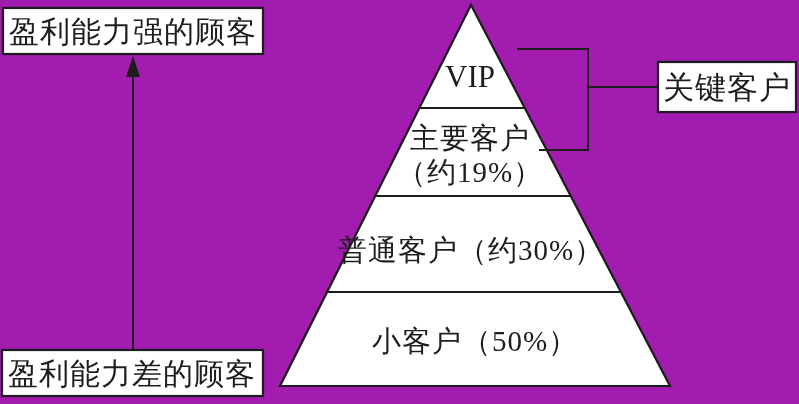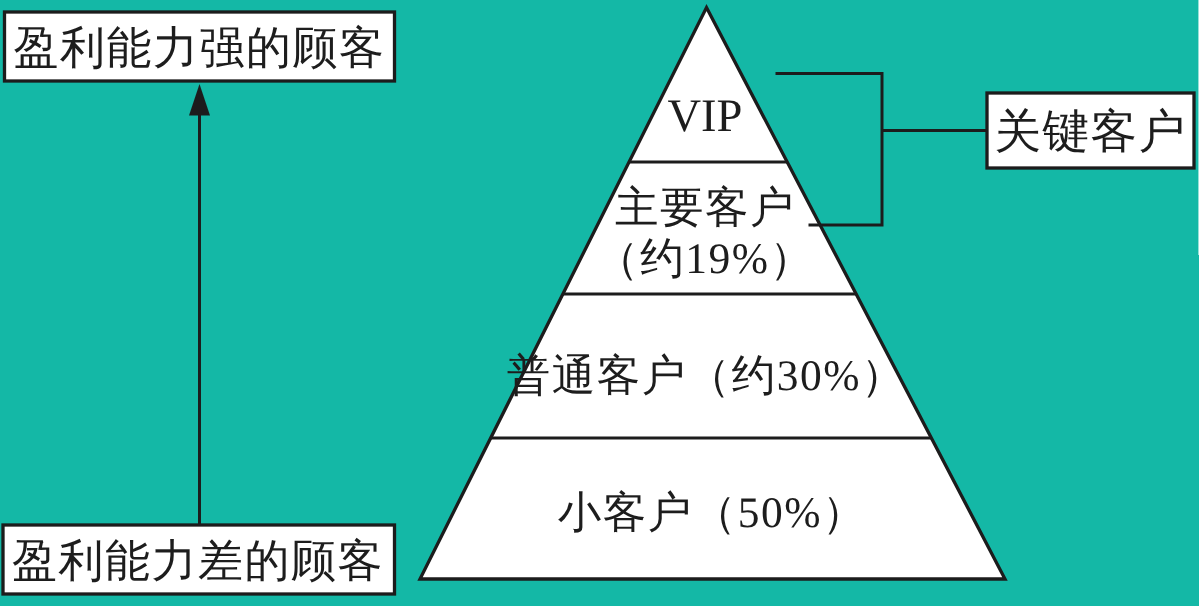--- a/index.html
+++ b/index.html
@@ -11,7 +11,7 @@
     position: relative;
     width: 799px;
     height: 404px;
-    background: #14b8a6;
+    background: #a21caf;
     overflow: hidden;
     font-family: "Liberation Serif", "DejaVu Serif", serif;
   }

